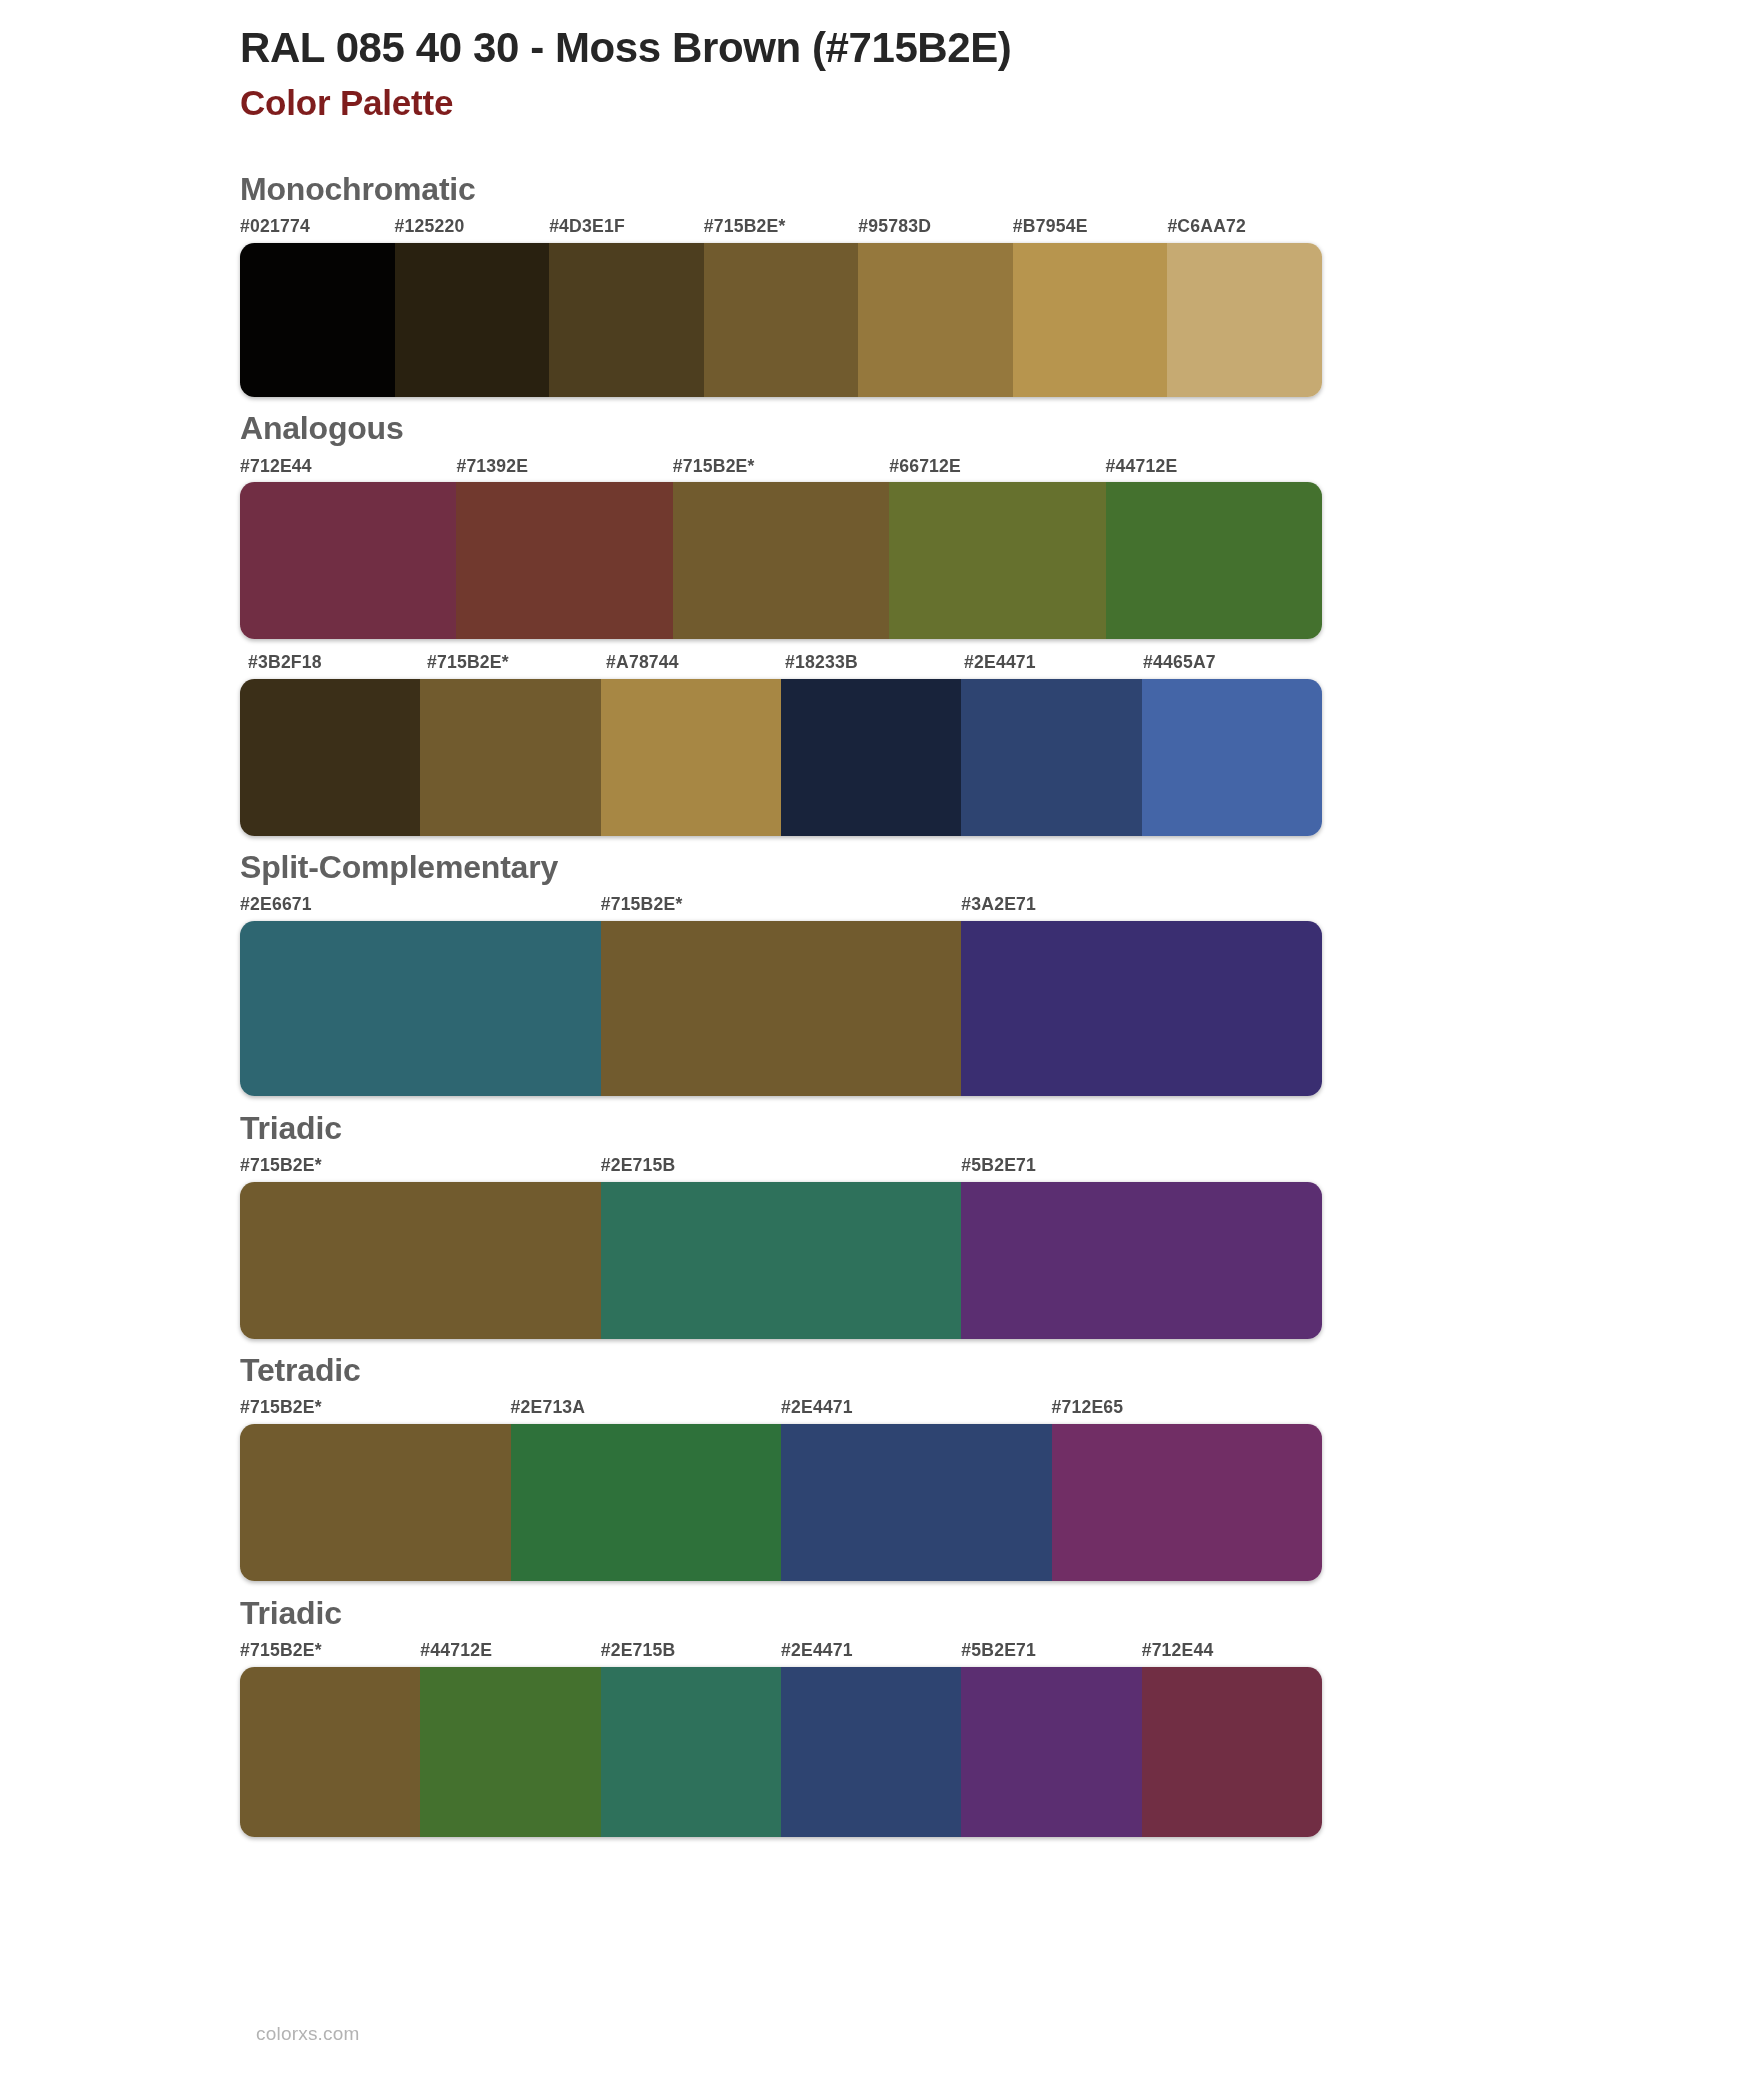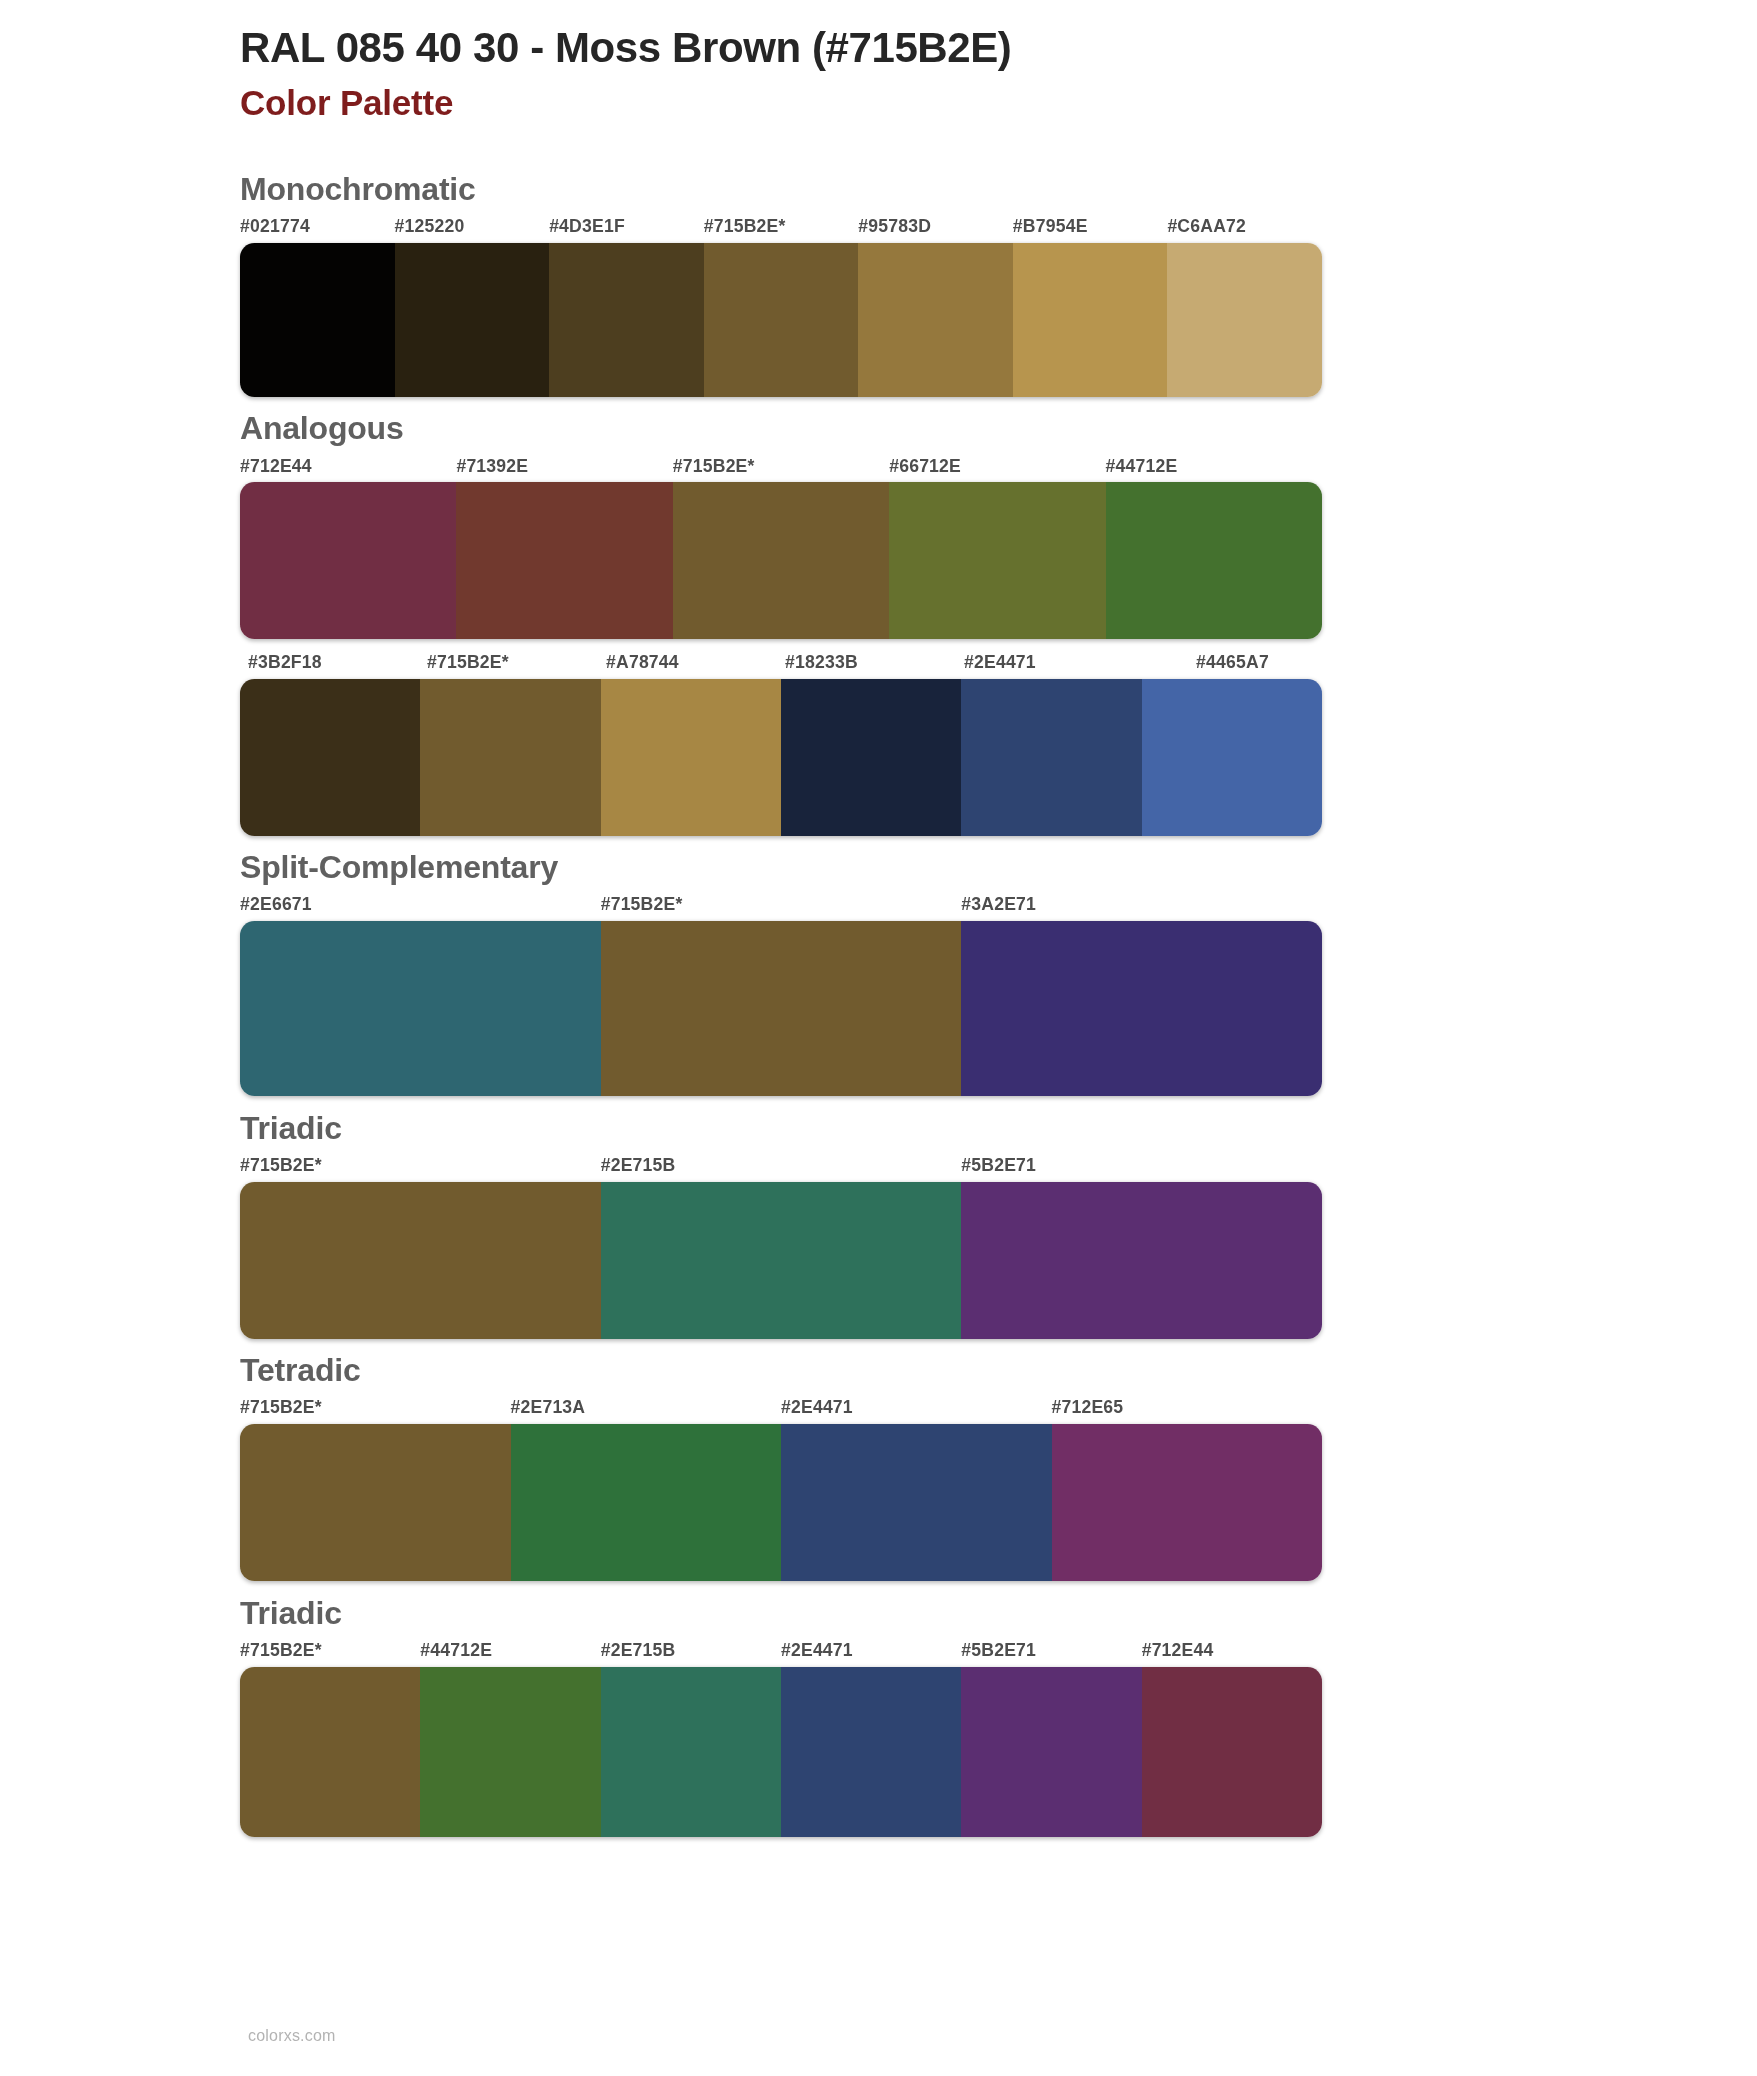--- a/index.html
+++ b/index.html
@@ -160,7 +160,7 @@
           <div class="label" style="width: 16.6667%;">#A78744</div>
           <div class="label" style="width: 16.6667%;">#18233B</div>
           <div class="label" style="width: 16.6667%;">#2E4471</div>
-          <div class="label" style="width: 16.6667%; text-align: center;">#4465A7</div>
+          <div class="label" style="width: 16.6667%;">#4465A7</div>
         </div>
         <div class="swatches row-complementary">
           <div class="swatch" style="width: 16.6667%; background-color: rgb(59, 47, 24);"></div>

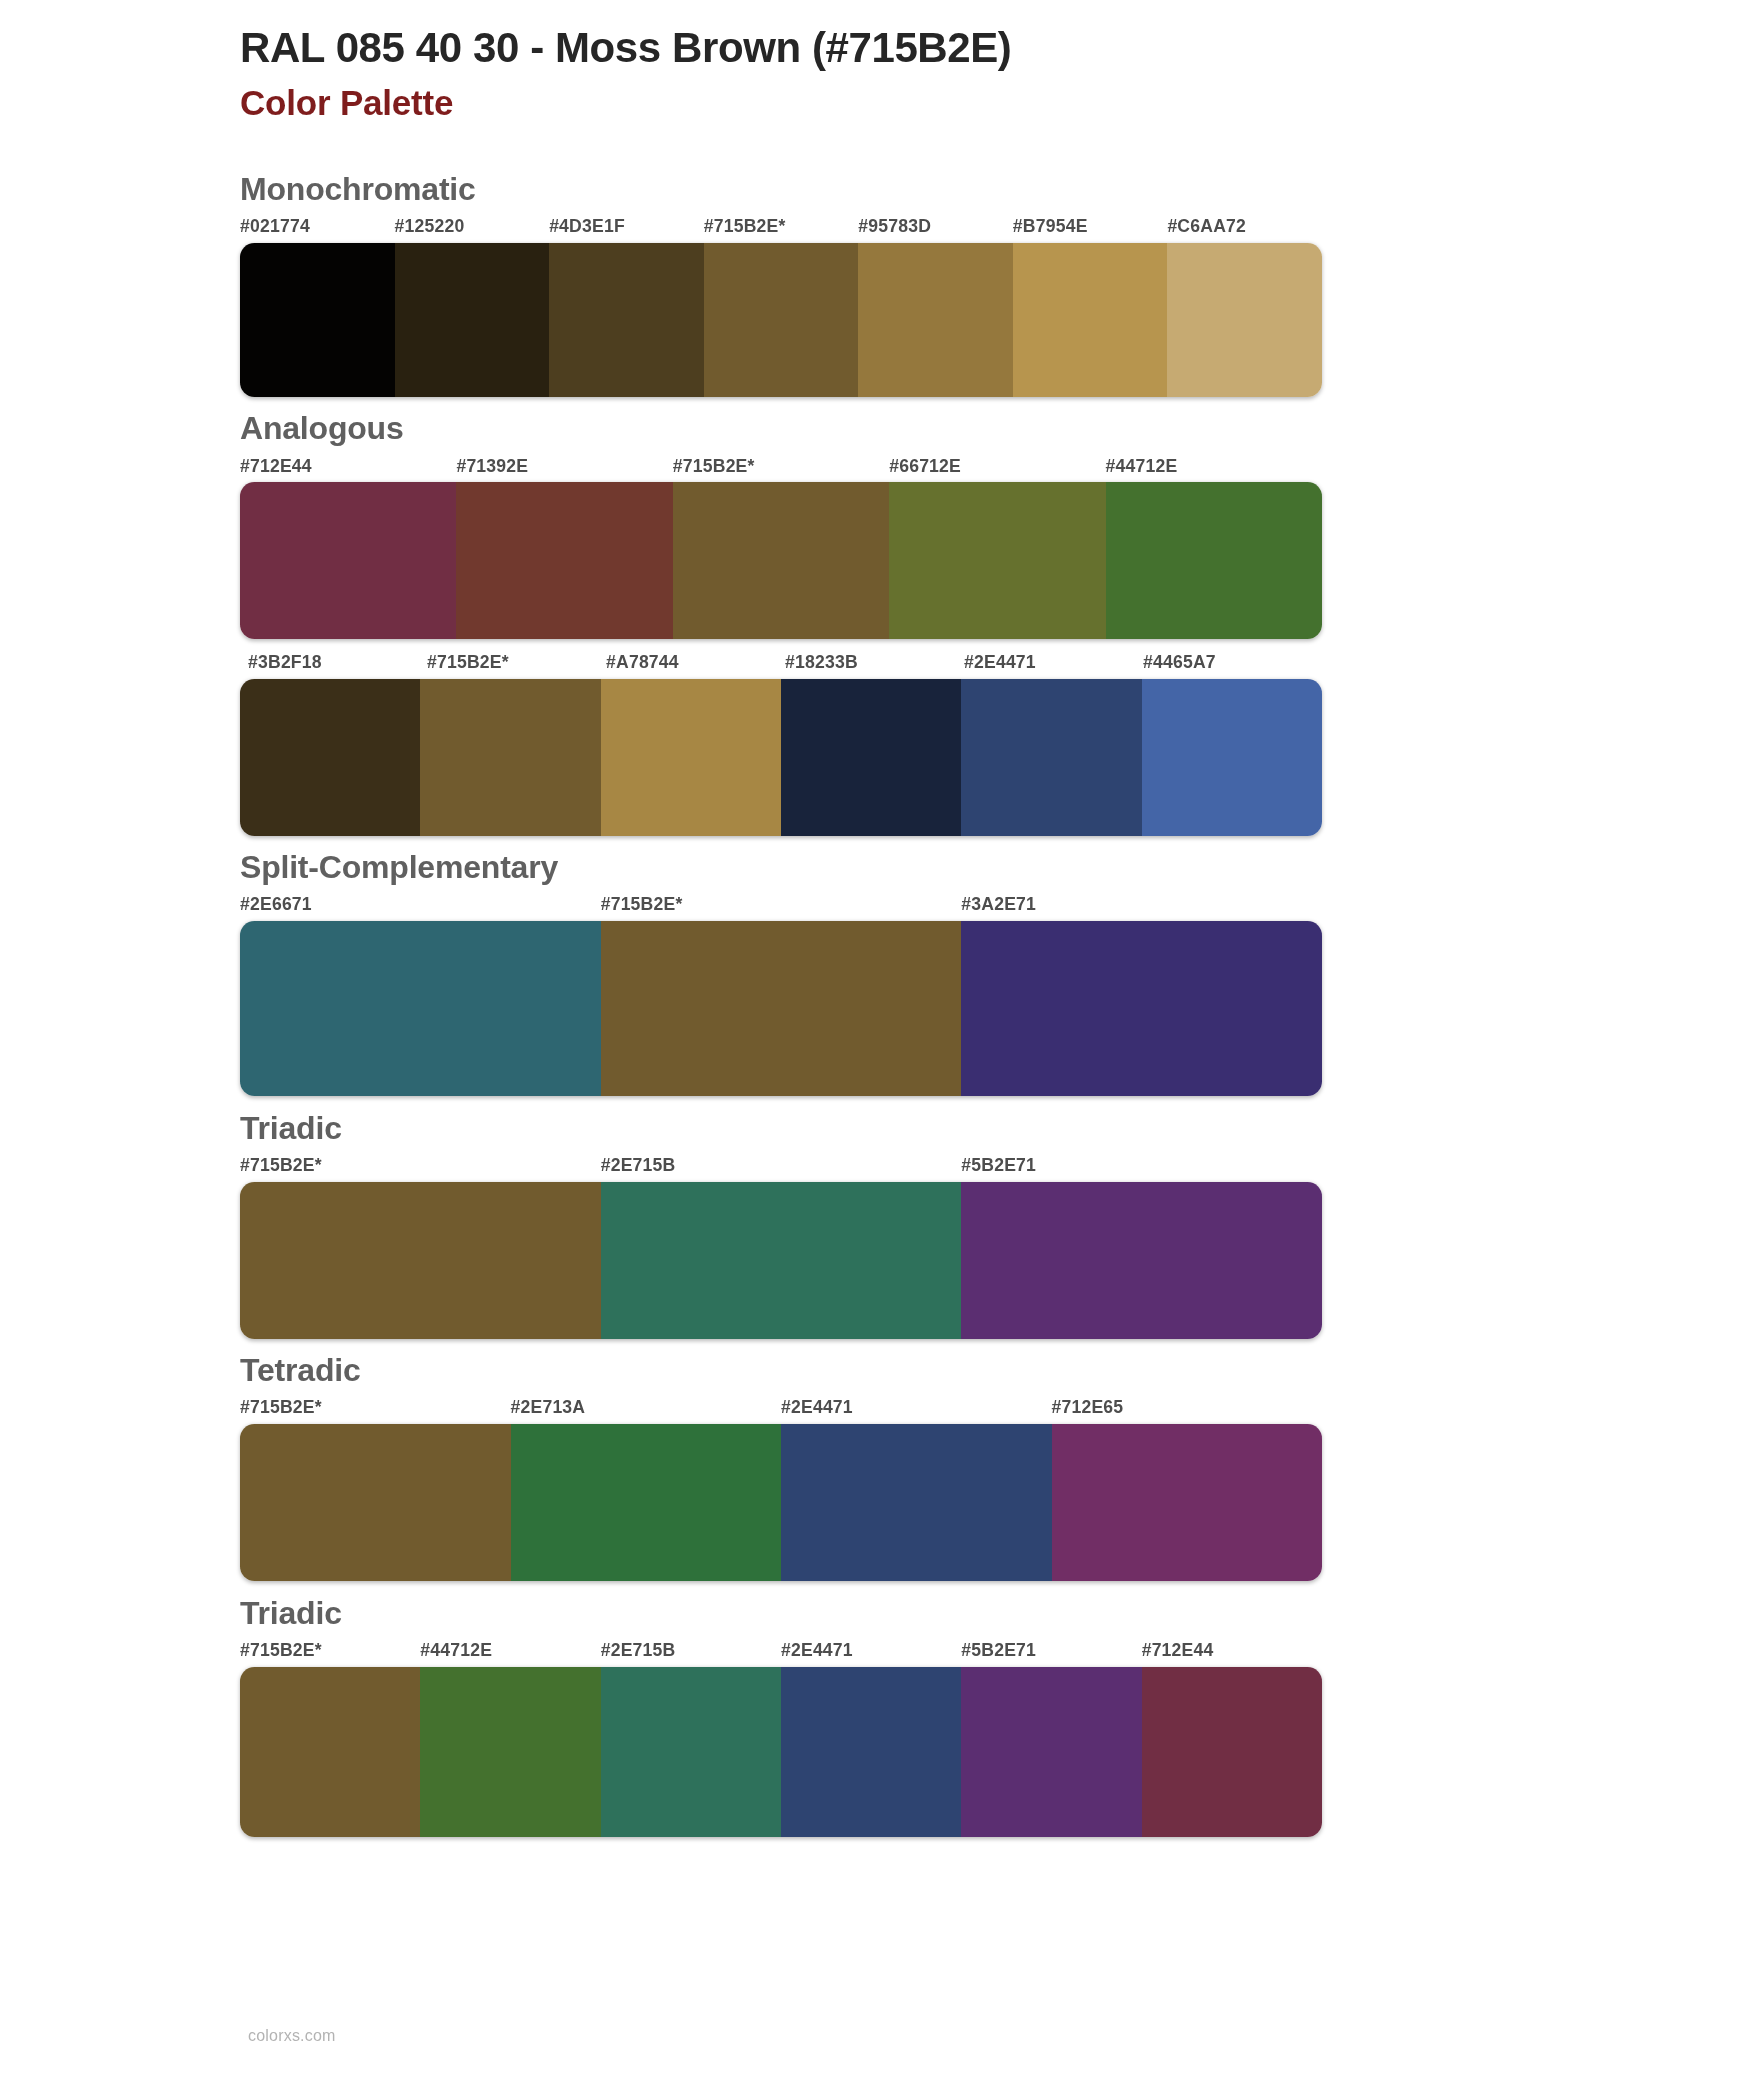--- a/index.html
+++ b/index.html
@@ -96,9 +96,9 @@
 
   .footer {
     position: absolute;
-    left: 248px;
+    left: 256px;
     bottom: 32px;
-    font-size: 16px;
+    font-size: 19px;
     color: #b3b3b3;
     font-weight: normal;
     letter-spacing: 0.2px;

